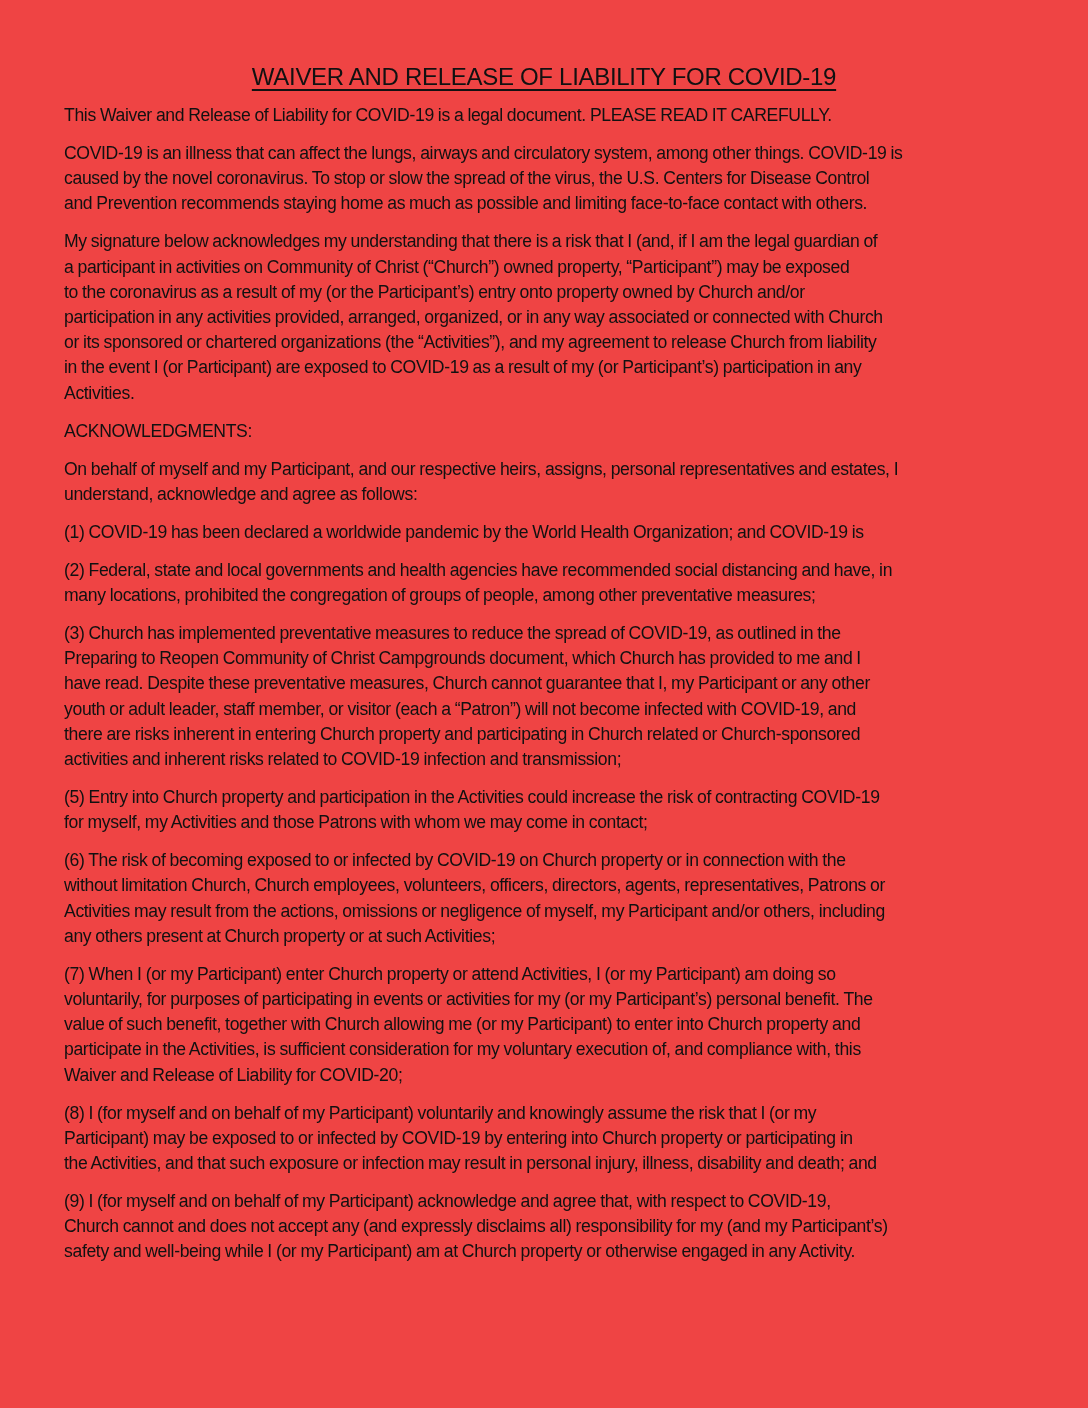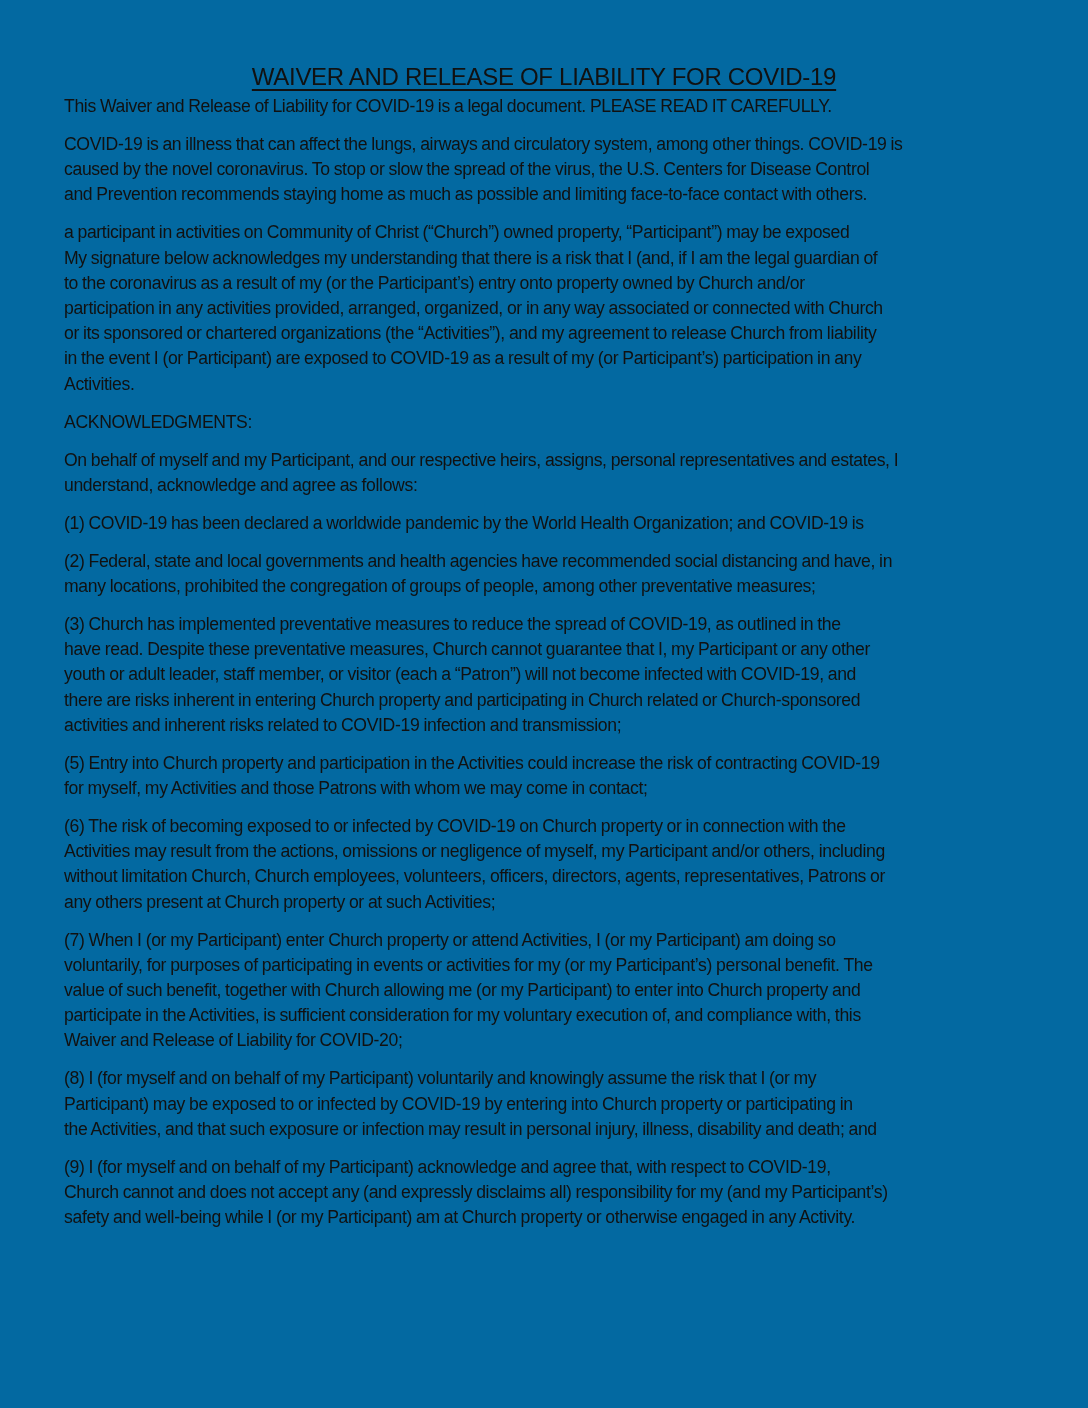--- a/index.html
+++ b/index.html
@@ -5,7 +5,7 @@
   html, body { margin: 0; padding: 0; background: #ffffff; }
   body { width: 1088px; height: 1408px; position: relative; overflow: hidden; }
   .page {
-    position: absolute; left: 0; top: 0; width: 1088px; height: 1408px; background: #0369a1;
+    position: absolute; left: 0; top: 0; width: 1088px; height: 1408px; background: #ef4444;
     font-family: "DejaVu Sans Condensed", "Liberation Sans Narrow", "Liberation Sans", sans-serif;
     color: #111111;
   }

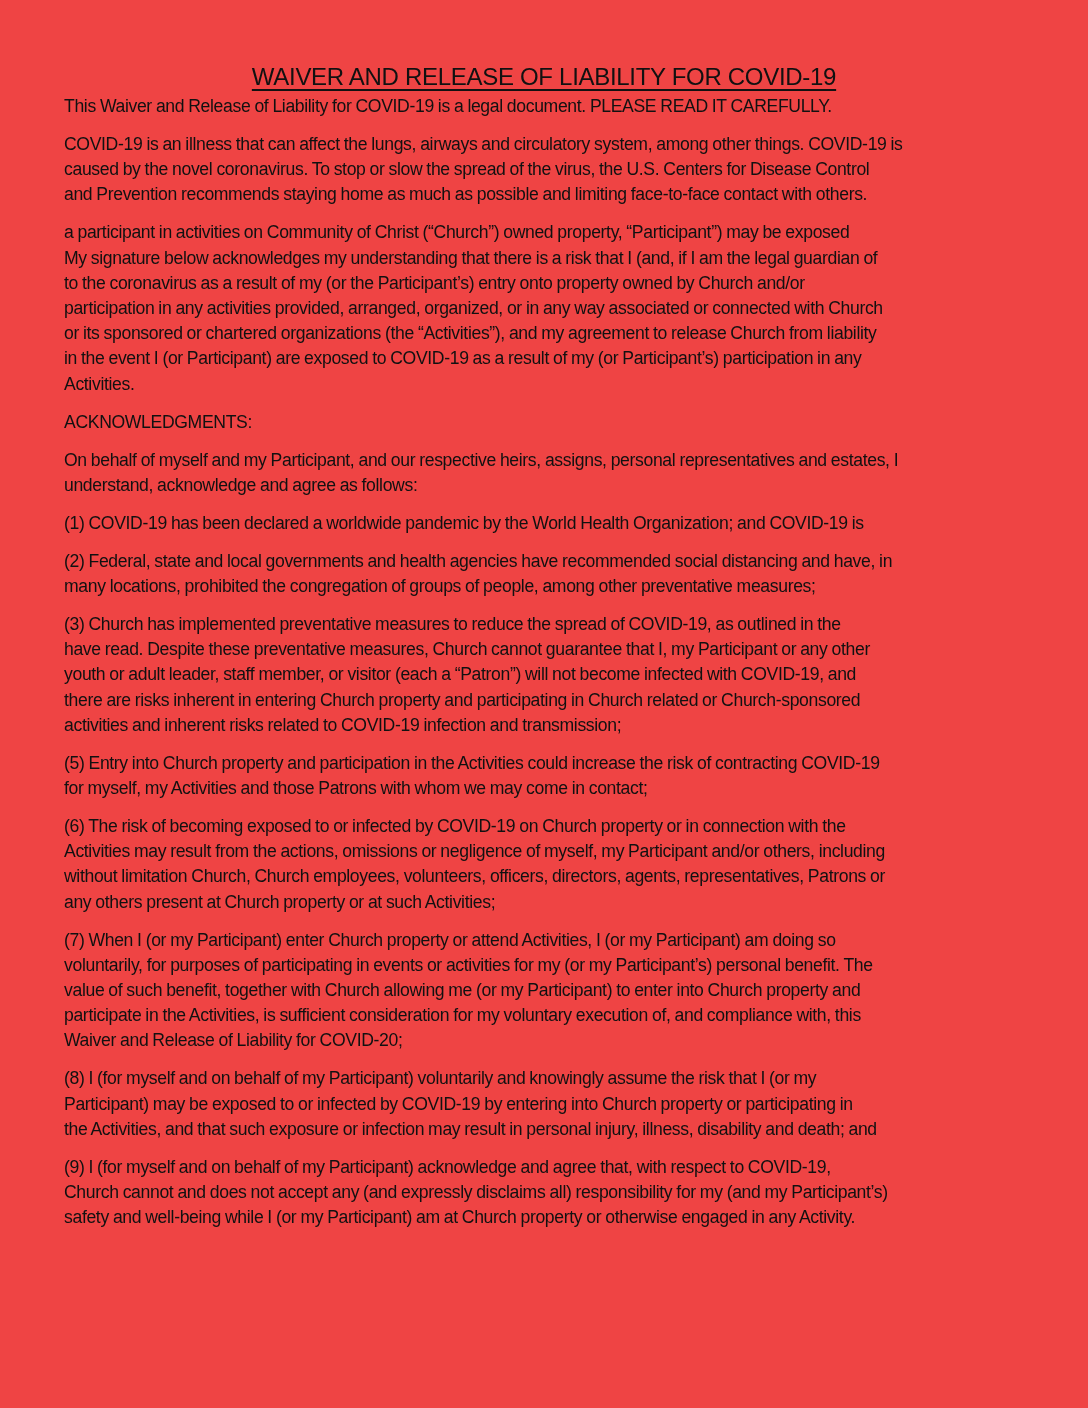--- a/index.html
+++ b/index.html
@@ -16,7 +16,7 @@
   }
   .title span { text-decoration: underline; text-underline-offset: 4px; text-decoration-thickness: 1.5px; }
   .body {
-    position: absolute; left: 64px; top: 94px; width: 970px;
+    position: absolute; left: 64px; top: 103px; width: 970px;
   }
   .para {
     font-family: "Liberation Sans", sans-serif;

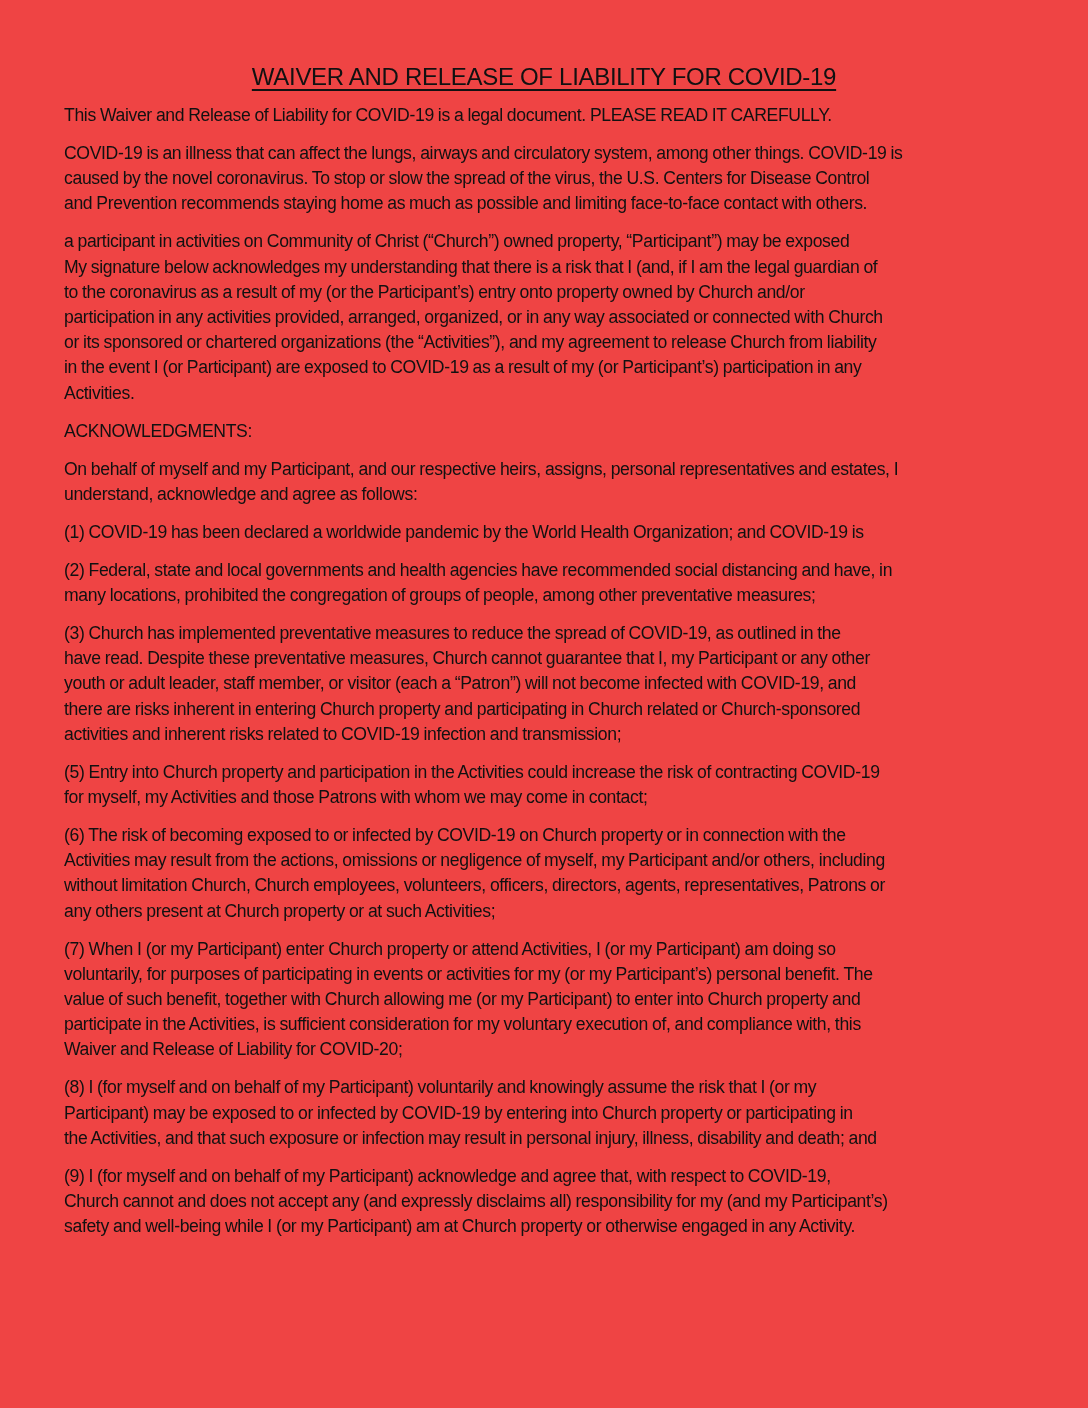--- a/index.html
+++ b/index.html
@@ -42,8 +42,8 @@
         <span class="line">and Prevention recommends staying home as much as possible and limiting face-to-face contact with others.</span>
       </p>
       <p class="para">
+        <span class="line">My signature below acknowledges my understanding that there is a risk that I (and, if I am the legal guardian of</span>
         <span class="line">a participant in activities on Community of Christ (“Church”) owned property, “Participant”) may be exposed</span>
-        <span class="line">My signature below acknowledges my understanding that there is a risk that I (and, if I am the legal guardian of</span>
         <span class="line">to the coronavirus as a result of my (or the Participant’s) entry onto property owned by Church and/or</span>
         <span class="line">participation in any activities provided, arranged, organized, or in any way associated or connected with Church</span>
         <span class="line">or its sponsored or chartered organizations (the “Activities”), and my agreement to release Church from liability</span>

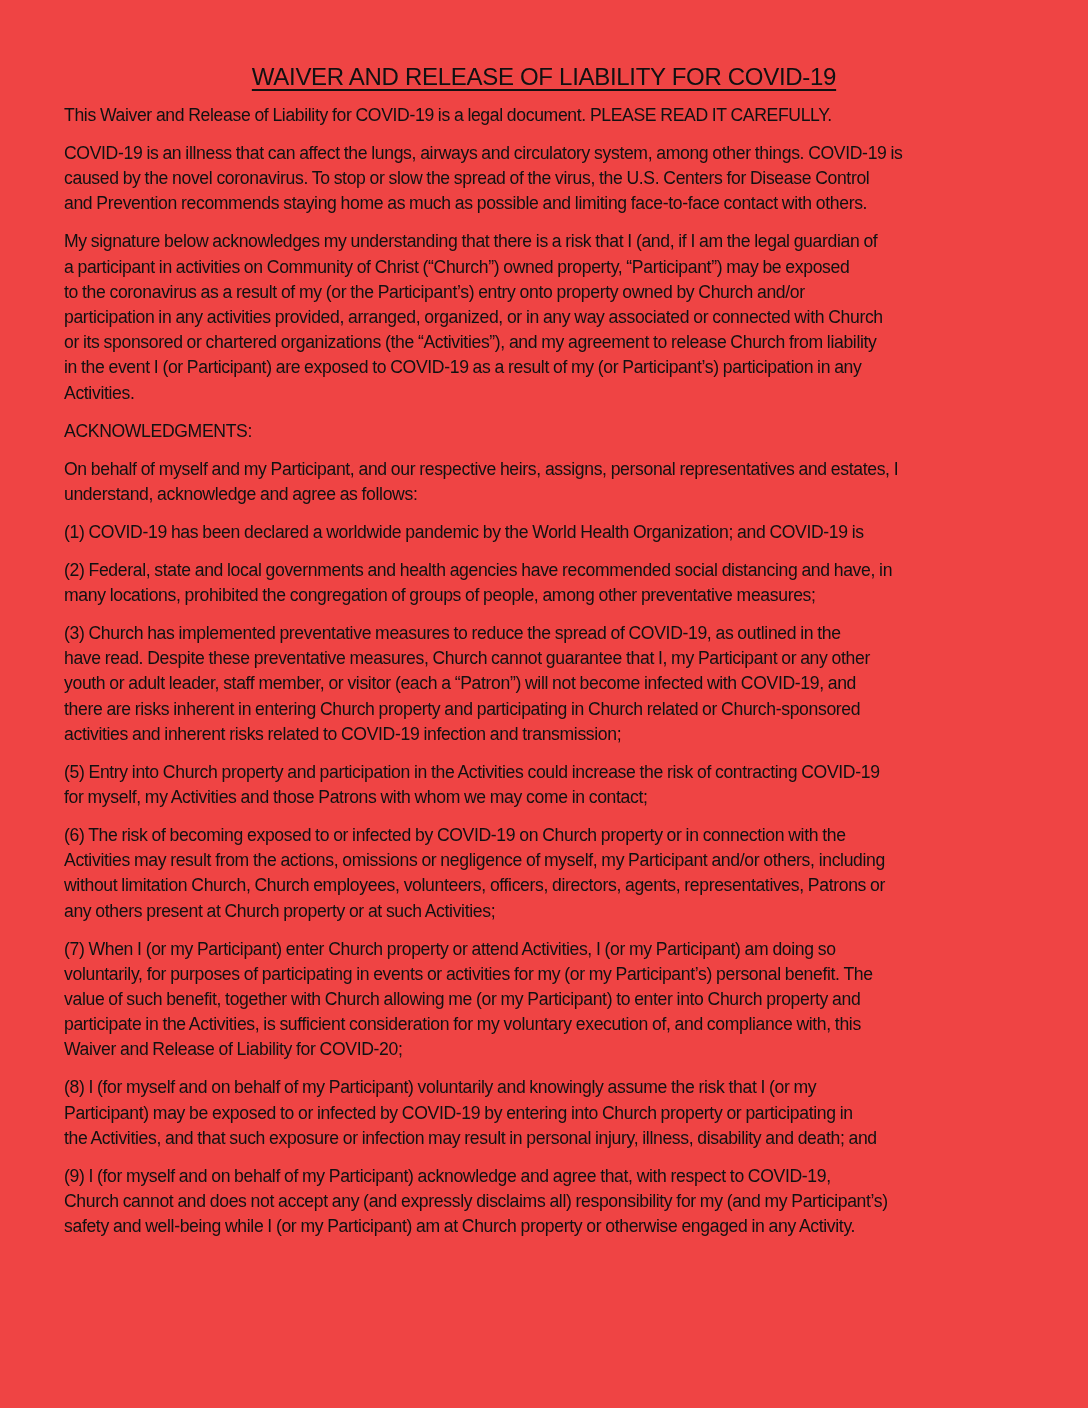--- a/index.html
+++ b/index.html
@@ -66,6 +66,7 @@
       </p>
       <p class="para">
         <span class="line">(3) Church has implemented preventative measures to reduce the spread of COVID-19, as outlined in the</span>
+        <span class="line">Preparing to Reopen Community of Christ Campgrounds document, which Church has provided to me and I</span>
         <span class="line">have read. Despite these preventative measures, Church cannot guarantee that I, my Participant or any other</span>
         <span class="line">youth or adult leader, staff member, or visitor (each a “Patron”) will not become infected with COVID-19, and</span>
         <span class="line">there are risks inherent in entering Church property and participating in Church related or Church-sponsored</span>

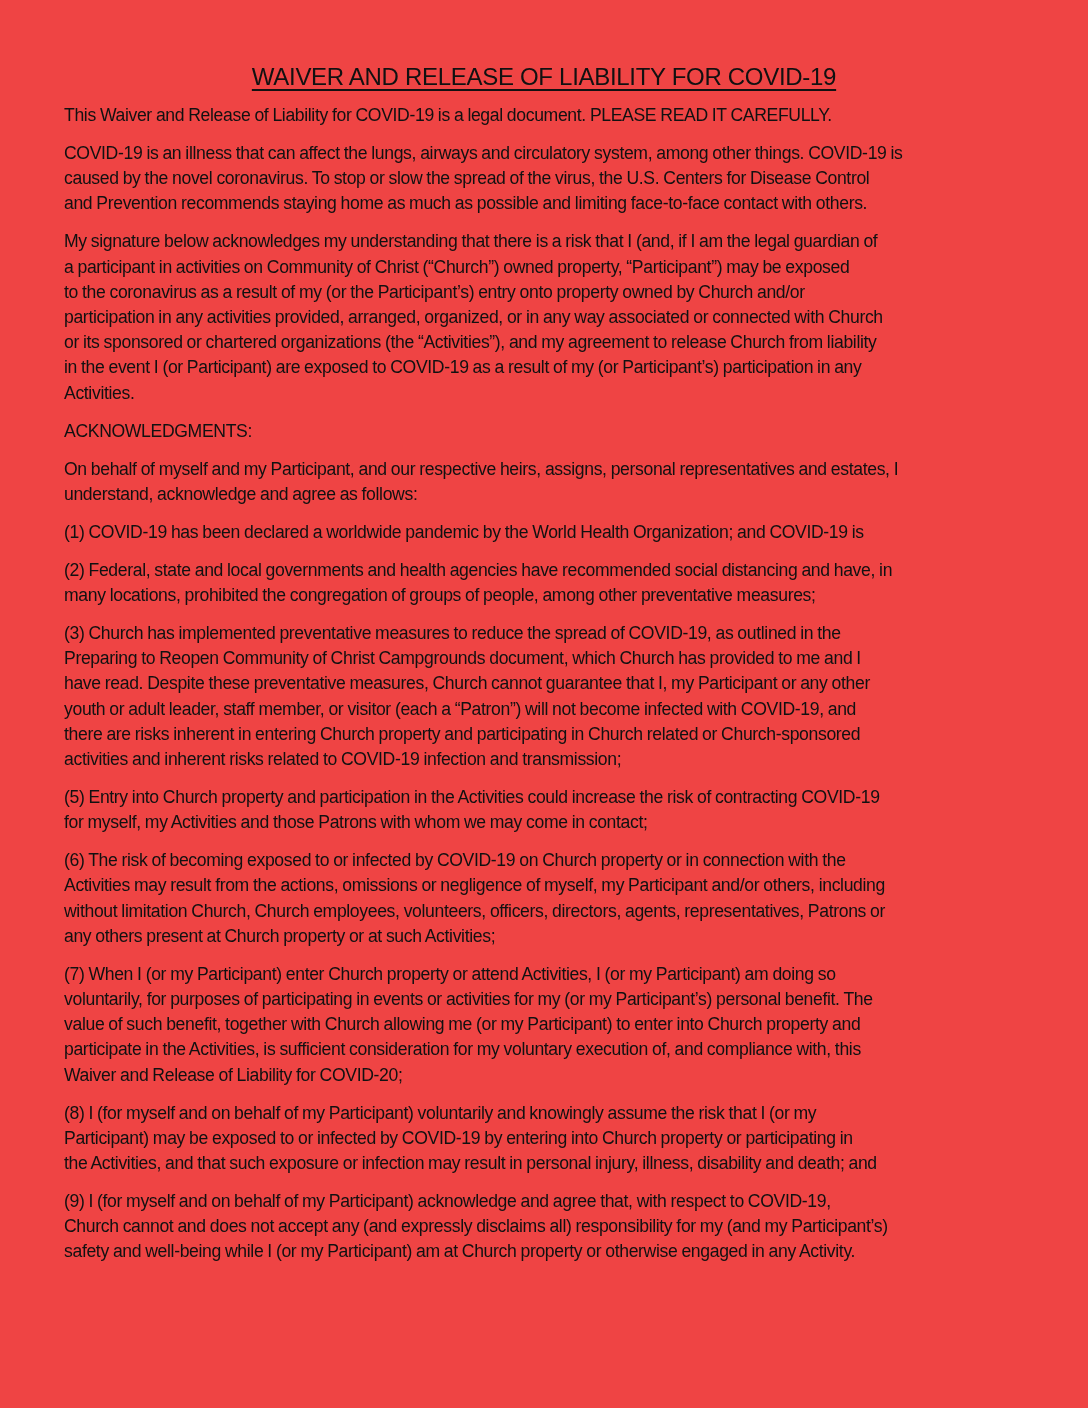--- a/index.html
+++ b/index.html
@@ -78,8 +78,8 @@
       </p>
       <p class="para">
         <span class="line">(6) The risk of becoming exposed to or infected by COVID-19 on Church property or in connection with the</span>
+        <span class="line">without limitation Church, Church employees, volunteers, officers, directors, agents, representatives, Patrons or</span>
         <span class="line">Activities may result from the actions, omissions or negligence of myself, my Participant and/or others, including</span>
-        <span class="line">without limitation Church, Church employees, volunteers, officers, directors, agents, representatives, Patrons or</span>
         <span class="line">any others present at Church property or at such Activities;</span>
       </p>
       <p class="para">

